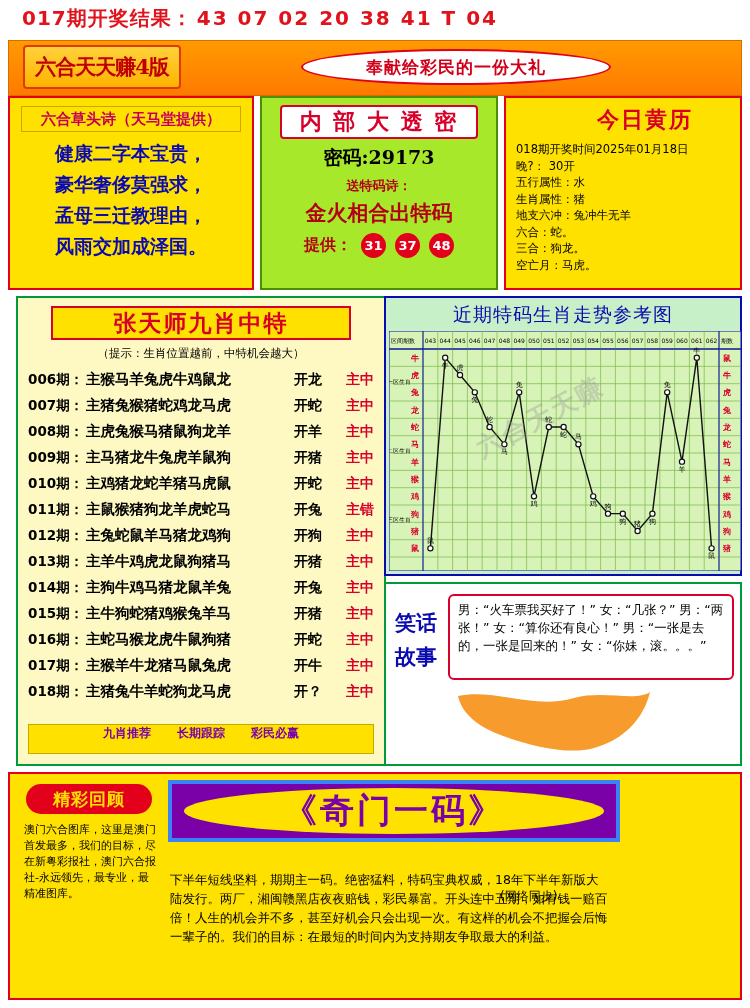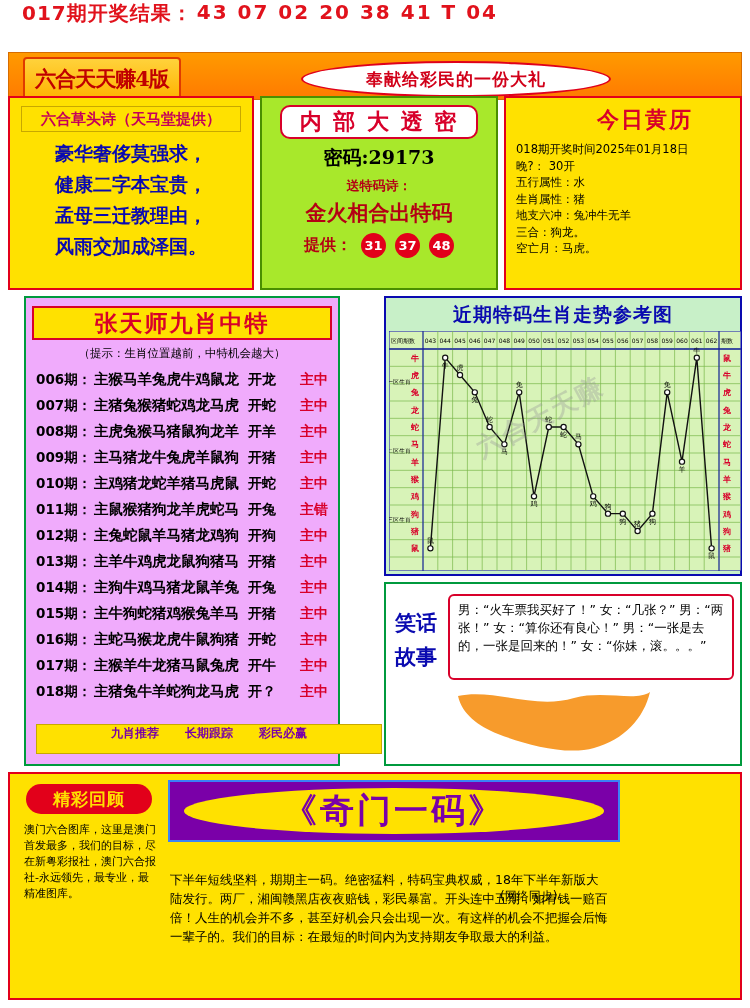--- a/index.html
+++ b/index.html
@@ -16,7 +16,7 @@
   
   .topline {
     position:absolute; left:0; top:0; width:605px; height:36px;
-    display:flex; padding-left:22px;
+    display:flex; align-items:center; padding-left:22px;
     font-size:20px; font-weight:bold; color:#e1121c; letter-spacing:1px;
     white-space:nowrap;
   }

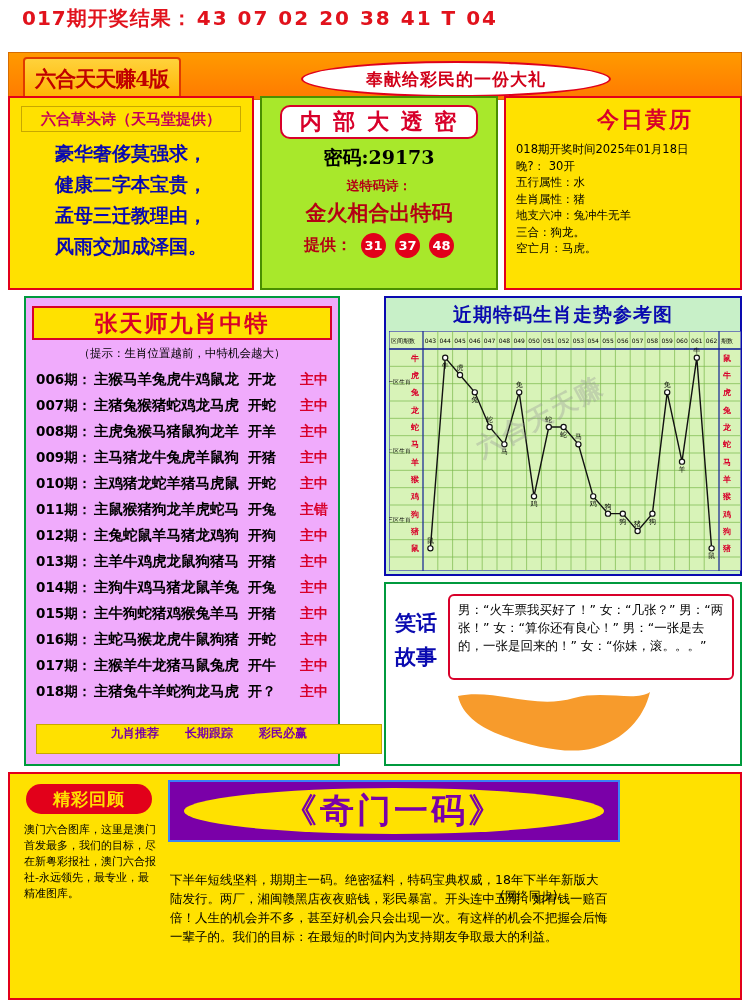--- a/index.html
+++ b/index.html
@@ -24,7 +24,7 @@
 
   
   .headband {
-    position:absolute; left:8px; top:52px; width:734px; height:48px;
+    position:absolute; left:8px; top:40px; width:734px; height:56px;
     background:linear-gradient(#ff9a00,#ff7a00);
     border:1px solid #d76c00;
   }

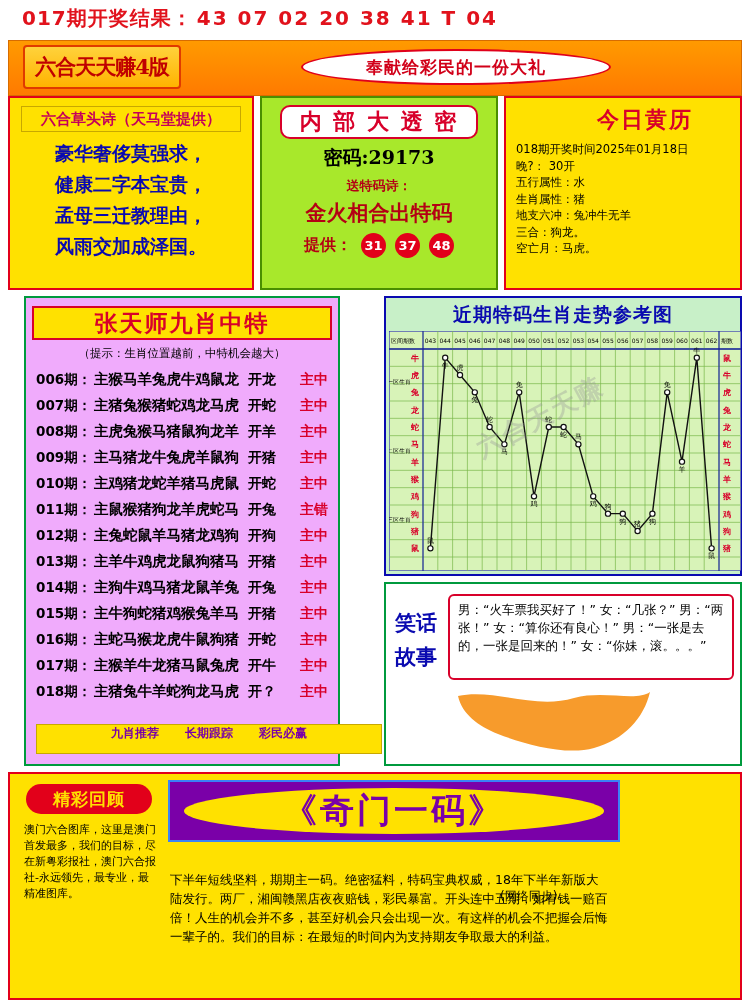--- a/index.html
+++ b/index.html
@@ -72,7 +72,7 @@
   }
   .mid-title {
     margin:7px auto 0; width:198px; height:34px;
-    background:#ffffff; border:2px solid #d8002a; border-radius:10px;
+    background:#ffffff; border:2px solid #d8002a; border-radius:4px;
     display:flex; align-items:center; justify-content:center;
     color:#d8002a; font-weight:bold; font-size:22px; letter-spacing:2px;
     font-family:"DejaVu Serif","Liberation Serif",serif;

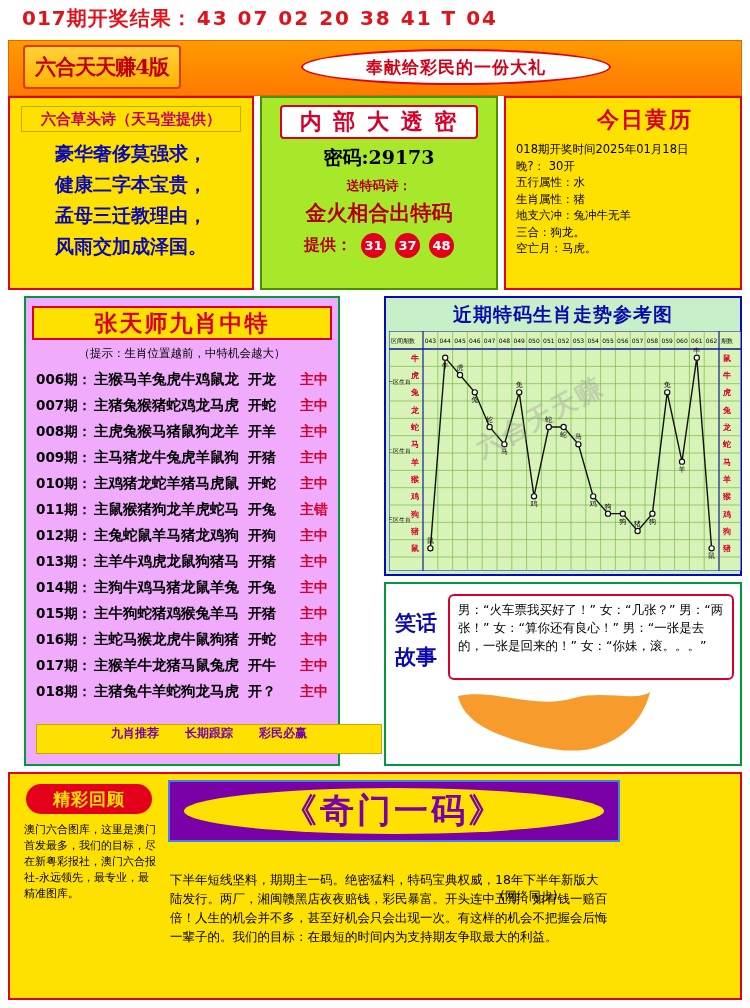--- a/index.html
+++ b/index.html
@@ -238,8 +238,8 @@
   <div class="poem-box">
     <div class="poem-title">六合草头诗（天马堂提供）</div>
     <div class="poem-lines">
+      <div>健康二字本宝贵，</div>
       <div>豪华奢侈莫强求，</div>
-      <div>健康二字本宝贵，</div>
       <div>孟母三迁教理由，</div>
       <div>风雨交加成泽国。</div>
     </div>

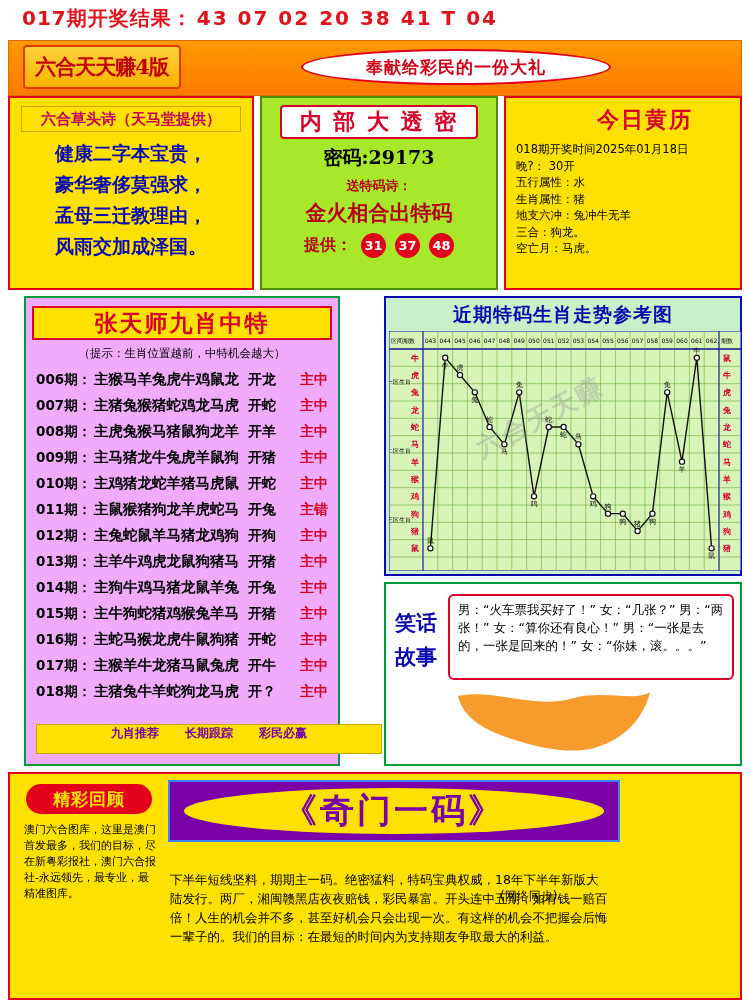--- a/index.html
+++ b/index.html
@@ -266,6 +266,7 @@
       <div>五行属性：水</div>
       <div>生肖属性：猪</div>
       <div>地支六冲：兔冲牛无羊</div>
+      <div>六合：蛇。</div>
       <div>三合：狗龙。</div>
       <div>空亡月：马虎。</div>
     </div>

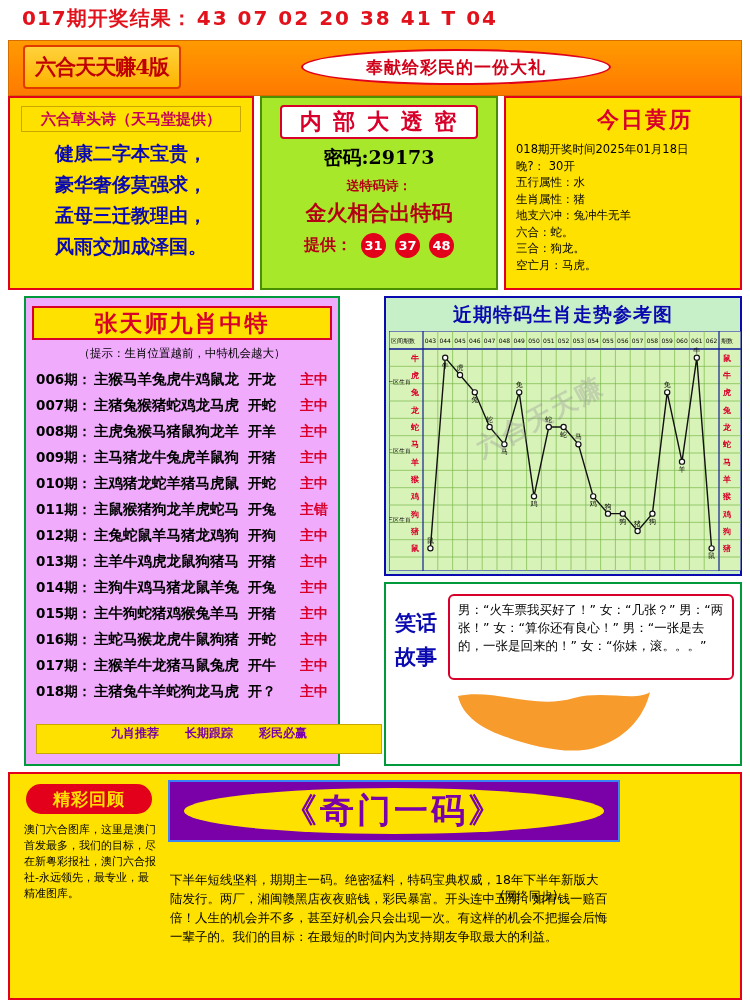--- a/index.html
+++ b/index.html
@@ -113,8 +113,8 @@
 
   
   .nine-box {
-    position:absolute; left:24px; top:296px; width:316px; height:470px;
-    background:#f0abfc; border:2px solid #009a3d;
+    position:absolute; left:16px; top:296px; width:370px; height:470px;
+    background:#fef9c3; border:2px solid #009a3d;
   }
   .nine-title {
     margin:8px auto 0; width:300px; height:34px;

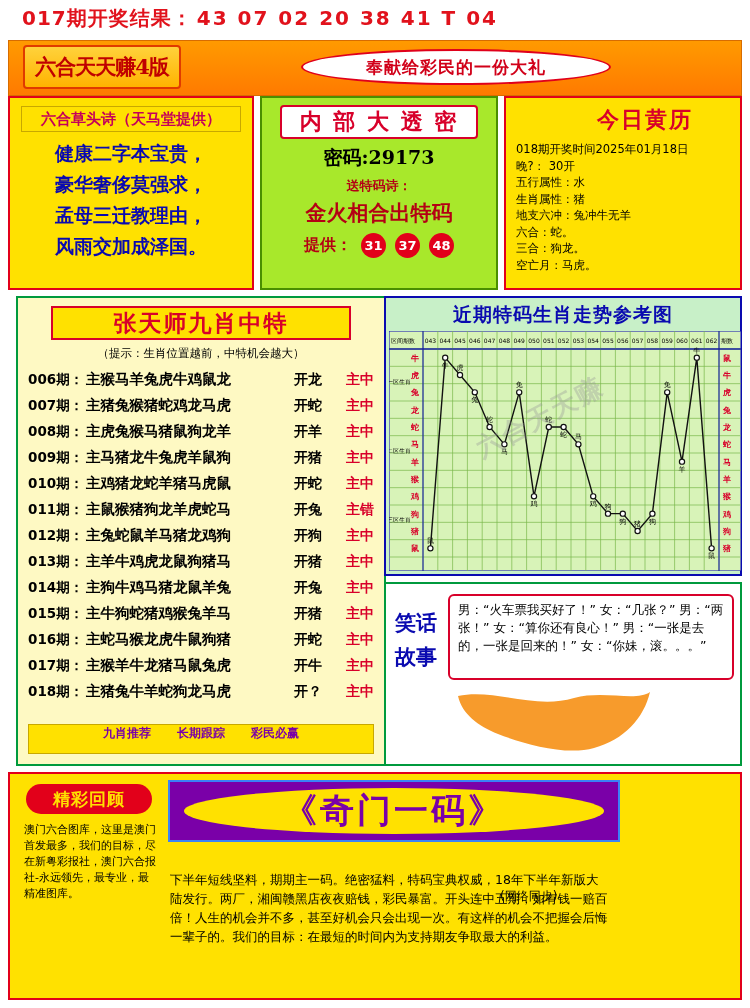--- a/index.html
+++ b/index.html
@@ -144,7 +144,7 @@
     background:#c8f0c8; border:2px solid #0a0ab0;
   }
   .chart-title {
-    text-align:center; color:#0a0ab0; font-size:19px; font-weight:bold;
+    text-align:center; color:#0a0ab0; font-size:19px; font-weight:normal;
     padding-top:4px; letter-spacing:1px;
     font-family:"DejaVu Serif","Liberation Serif",serif;
   }

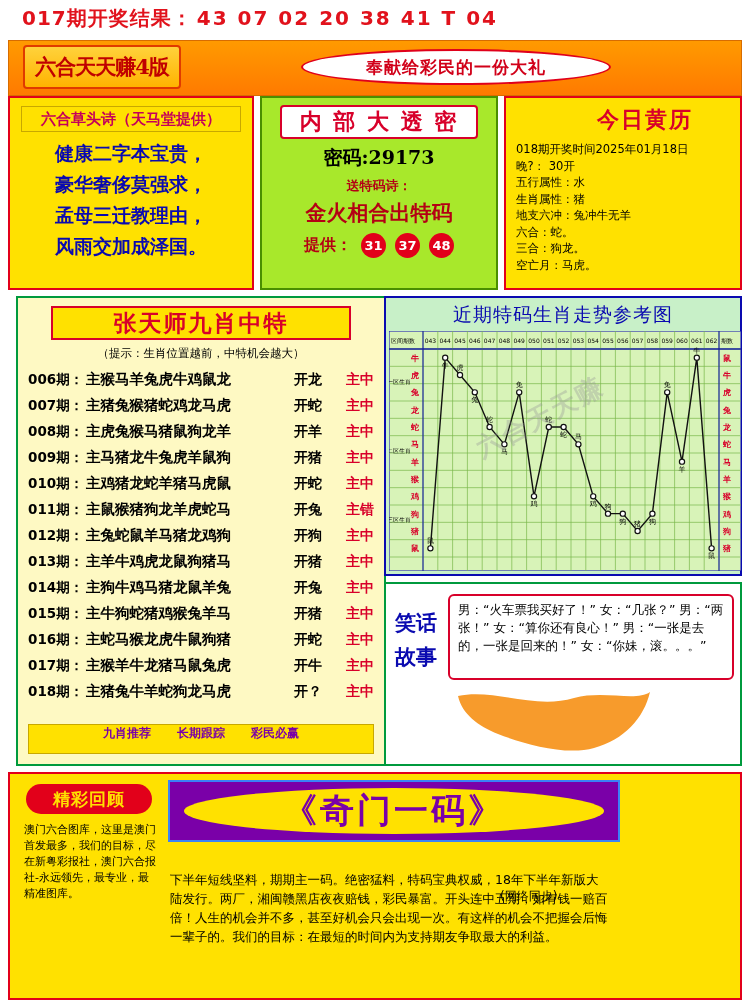--- a/index.html
+++ b/index.html
@@ -188,7 +188,7 @@
   }
   .qimen-banner {
     position:absolute; left:158px; top:6px; width:452px; height:62px;
-    background:#7a00a8; border:2px solid #3b82f6;
+    background:#7a00a8; border:4px solid #3b82f6;
     display:flex; align-items:center; justify-content:center;
   }
   .qimen-banner .oval {

